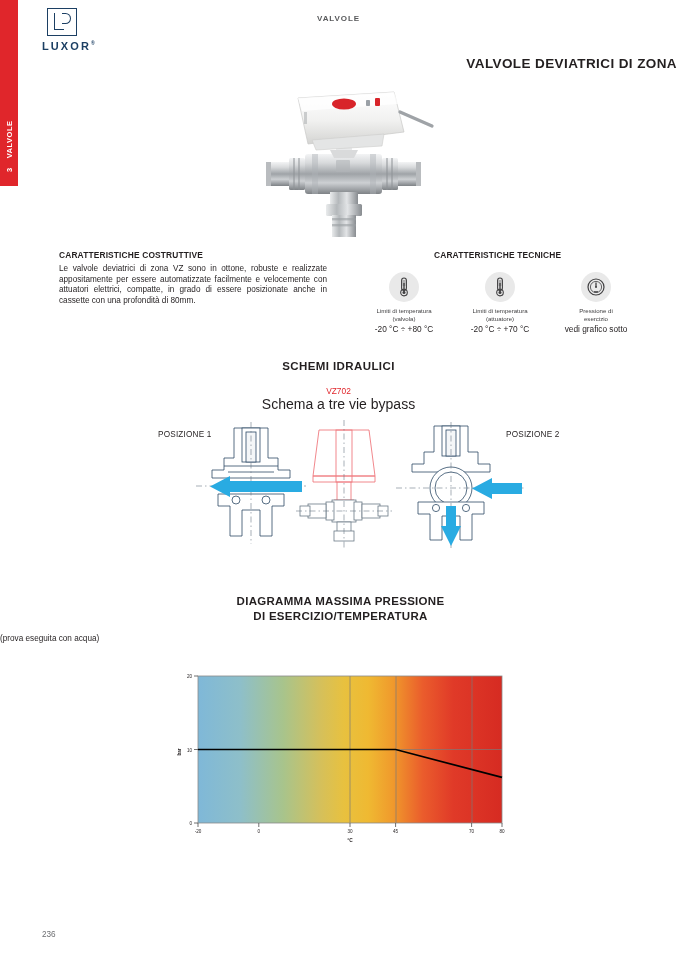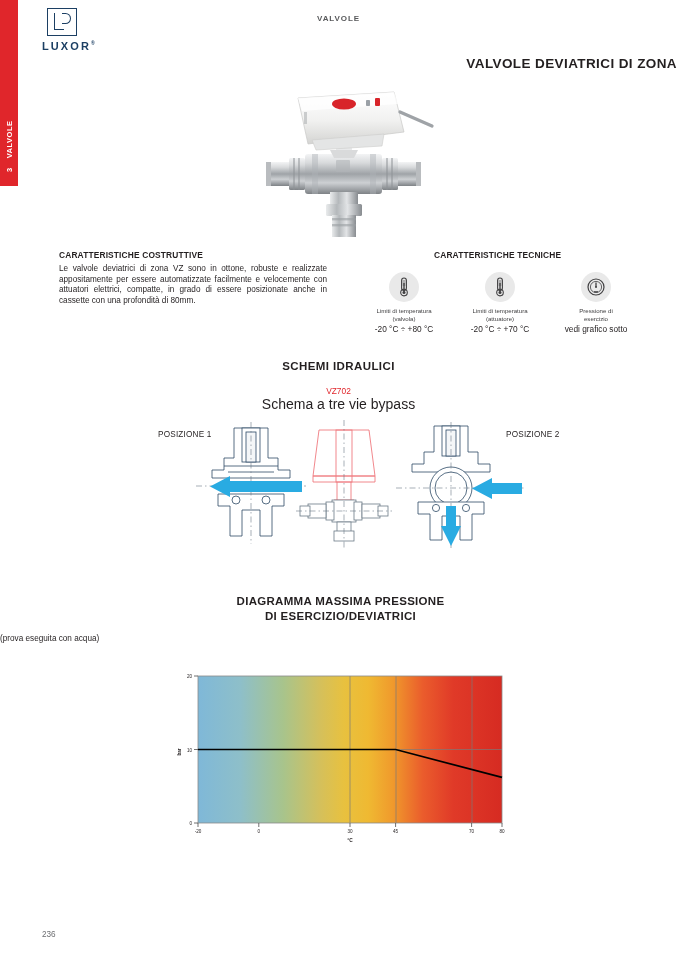--- a/index.html
+++ b/index.html
@@ -480,7 +480,7 @@
 
 <div class="diag-title">
   <span>DIAGRAMMA MASSIMA PRESSIONE</span><br>
-  <span>DI ESERCIZIO/DEVIATRICI</span>
+  <span>DI ESERCIZIO/TEMPERATURA</span>
 </div>
 <div class="diag-note">(prova eseguita con acqua)</div>
 

